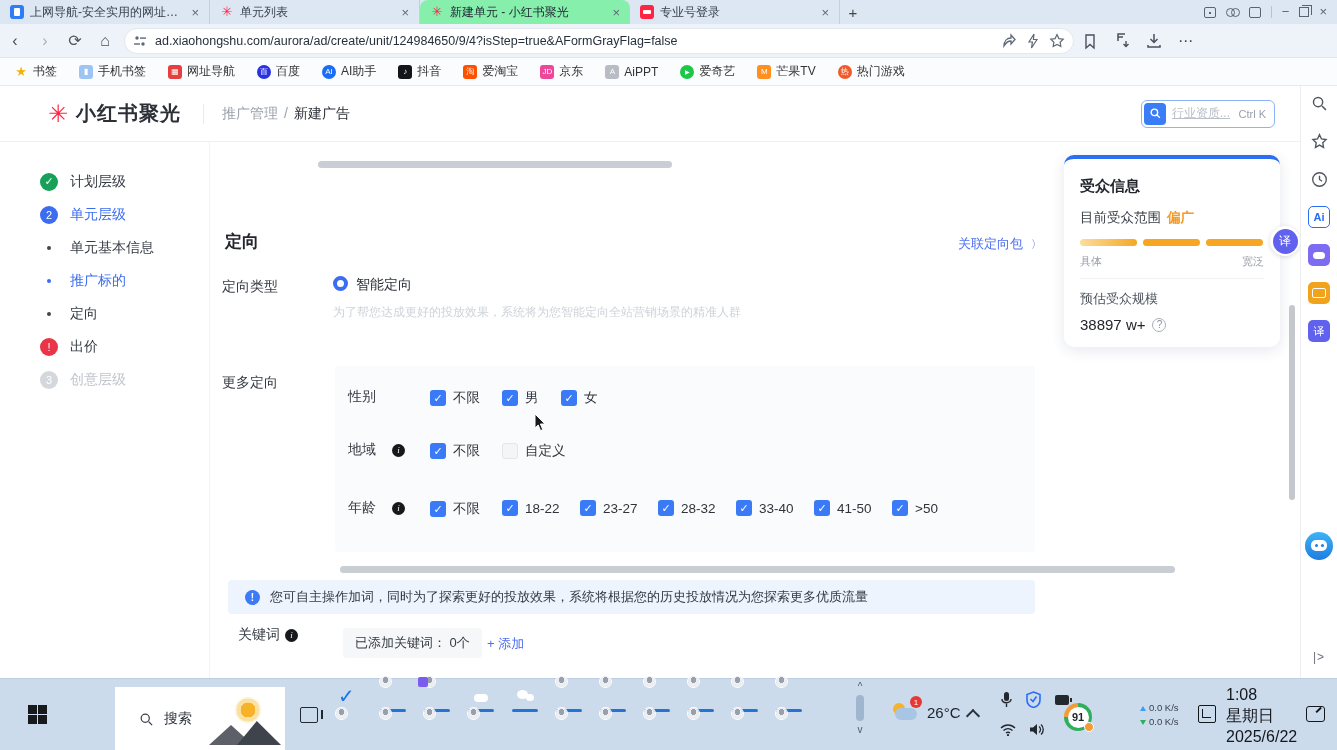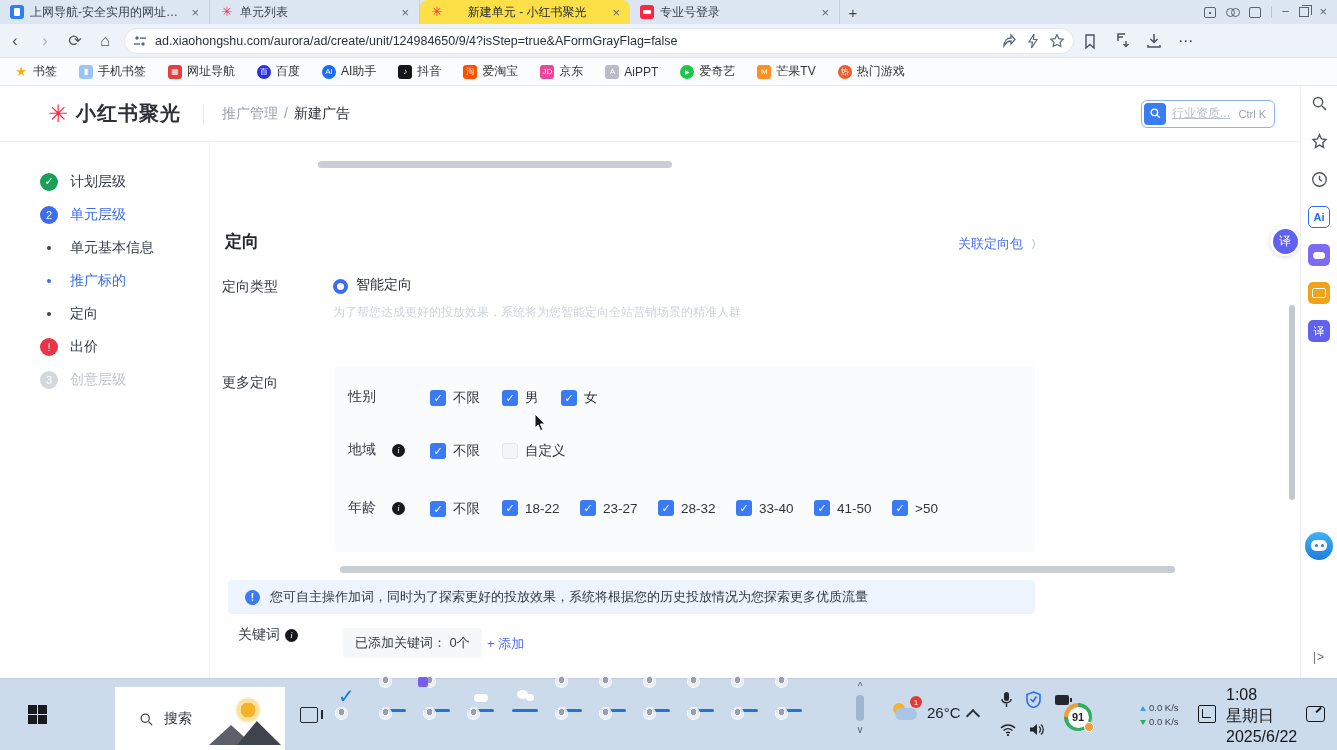--- a/index.html
+++ b/index.html
@@ -9,7 +9,7 @@
   
   .tabstrip { position:absolute; left:0; top:0; width:1337px; height:24px; background:#dde6f3; display:flex; align-items:stretch; }
   .tab { display:flex; align-items:center; gap:6px; width:210px; padding:0 8px 0 10px; font-size:12px; color:#39414d; border-right:1px solid #c3cfdf; cursor:default; }
-  .tab.active { background:#fde047; border-right:none; border-radius:8px 8px 0 0; color:#1f2430;text-align:center; }
+  .tab.active { background:#86efac; border-right:none; border-radius:8px 8px 0 0; color:#1f2430; }
   .tab-title { flex:1; white-space:nowrap; overflow:hidden; text-overflow:ellipsis; }
   .tab-close { font-size:13px; color:#5f6875; padding:0 2px; }
   .fav { width:14px; height:14px; border-radius:3px; flex:none; position:relative; }

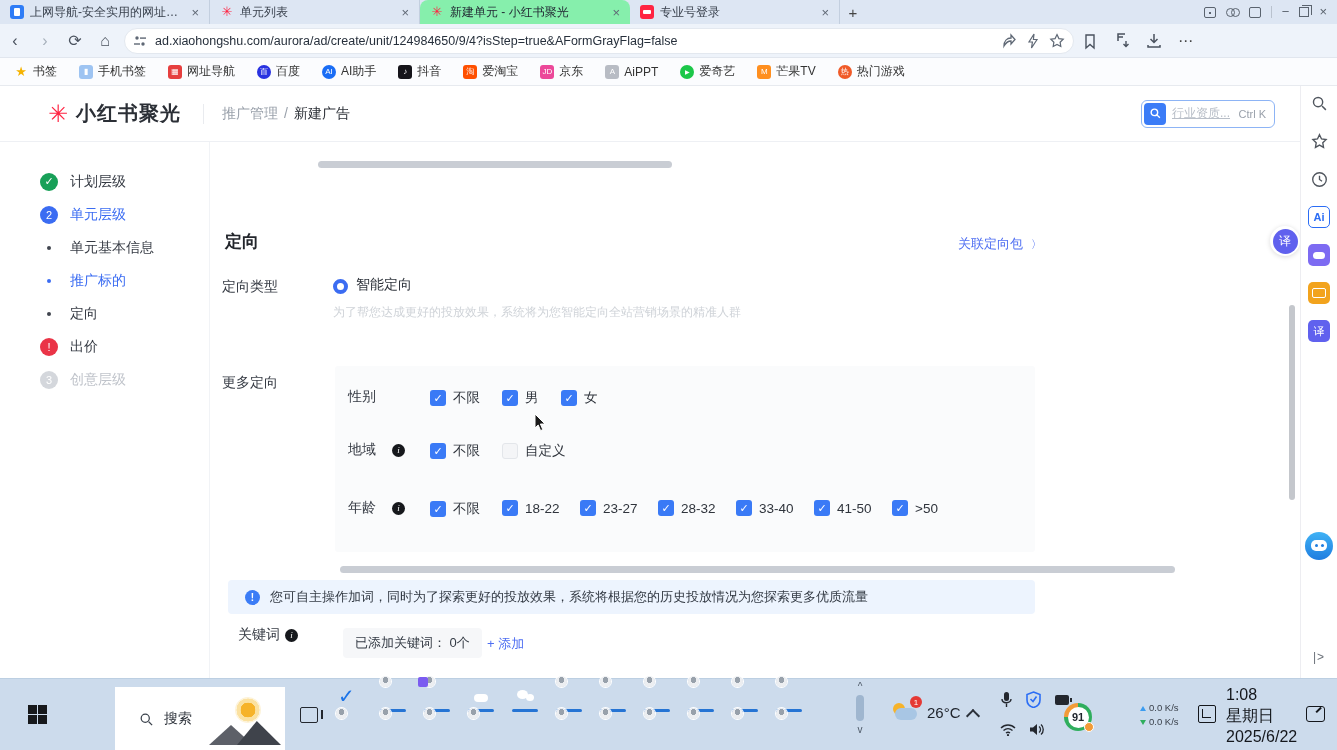--- a/index.html
+++ b/index.html
@@ -492,6 +492,28 @@
       <div class="kw-add">+ 添加</div>
     </div>
 
+    <div class="aud-card">
+      <div class="aud-title">受众信息</div>
+      <div class="aud-range">
+        <span>目前受众范围</span>
+        <b>偏广</b>
+      </div>
+      <div class="aud-bars">
+        <span class="aud-bar grad"></span>
+        <span class="aud-bar"></span>
+        <span class="aud-bar"></span>
+      </div>
+      <div class="aud-scale">
+        <span>具体</span>
+        <span>宽泛</span>
+      </div>
+      <div class="aud-div"></div>
+      <div class="aud-est-label">预估受众规模</div>
+      <div class="aud-est-val">
+        <span>38897 w+</span>
+        <span class="q-ic">?</span>
+      </div>
+    </div>
 
     <div class="vscroll"></div>
 

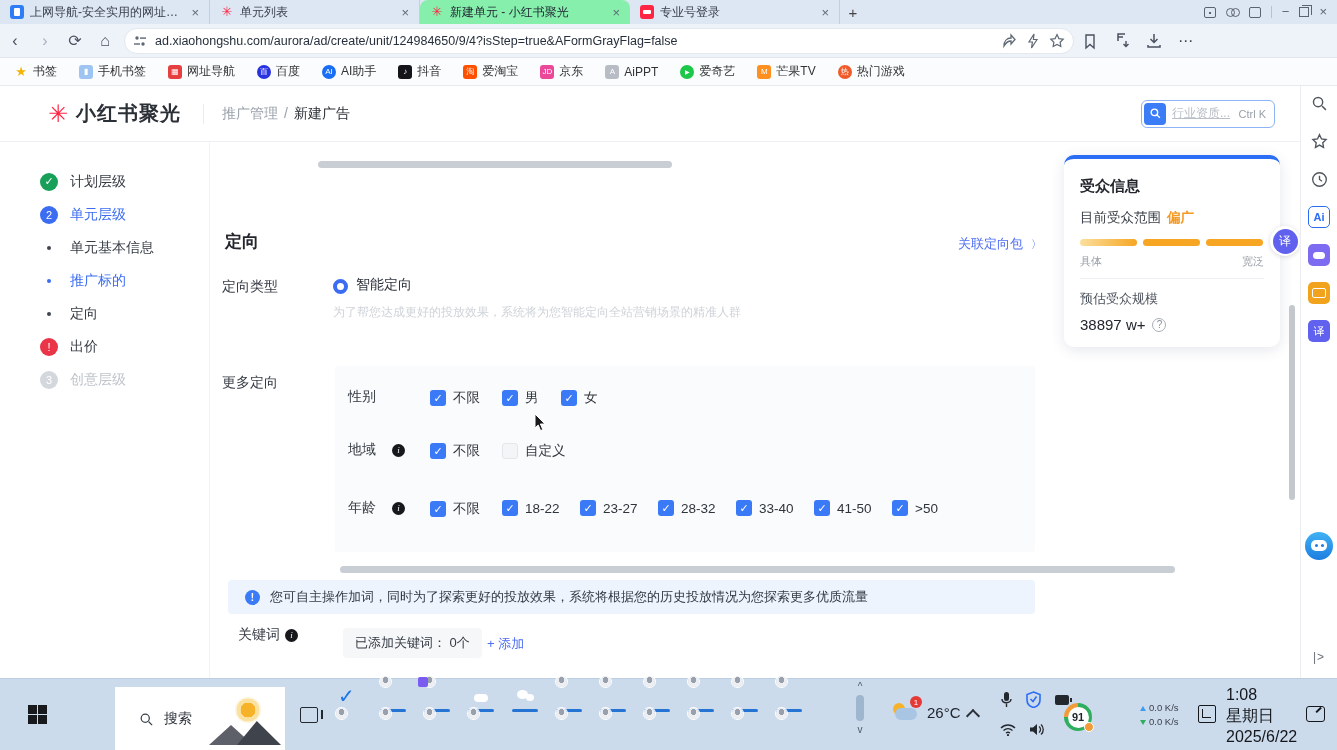--- a/index.html
+++ b/index.html
@@ -84,7 +84,7 @@
   .sec-title { position:absolute; left:15px; top:88px; font-size:17px; font-weight:bold; color:#23262c; }
   .sec-link { position:absolute; left:748px; top:93px; font-size:13px; color:#4e6ef2; display:flex; gap:8px; align-items:center; }
   .row-label { position:absolute; font-size:14px; color:#363b44; }
-  .radio-row { position:absolute; left:123px; top:134px; display:flex; align-items:flex-end; gap:8px; font-size:14px; color:#2f343c; }
+  .radio-row { position:absolute; left:123px; top:134px; display:flex; align-items:flex-start; gap:8px; font-size:14px; color:#2f343c; }
   .radio { width:15px; height:15px; border-radius:50%; border:4.5px solid #3b6cf2; background:#fff; flex:none; }
   .type-desc { position:absolute; left:123px; top:162px; font-size:12px; color:#cfd3d8; }
   .more-panel { position:absolute; left:125px; top:224px; width:700px; height:186px; background:#fafbfc; border-radius:3px; }

